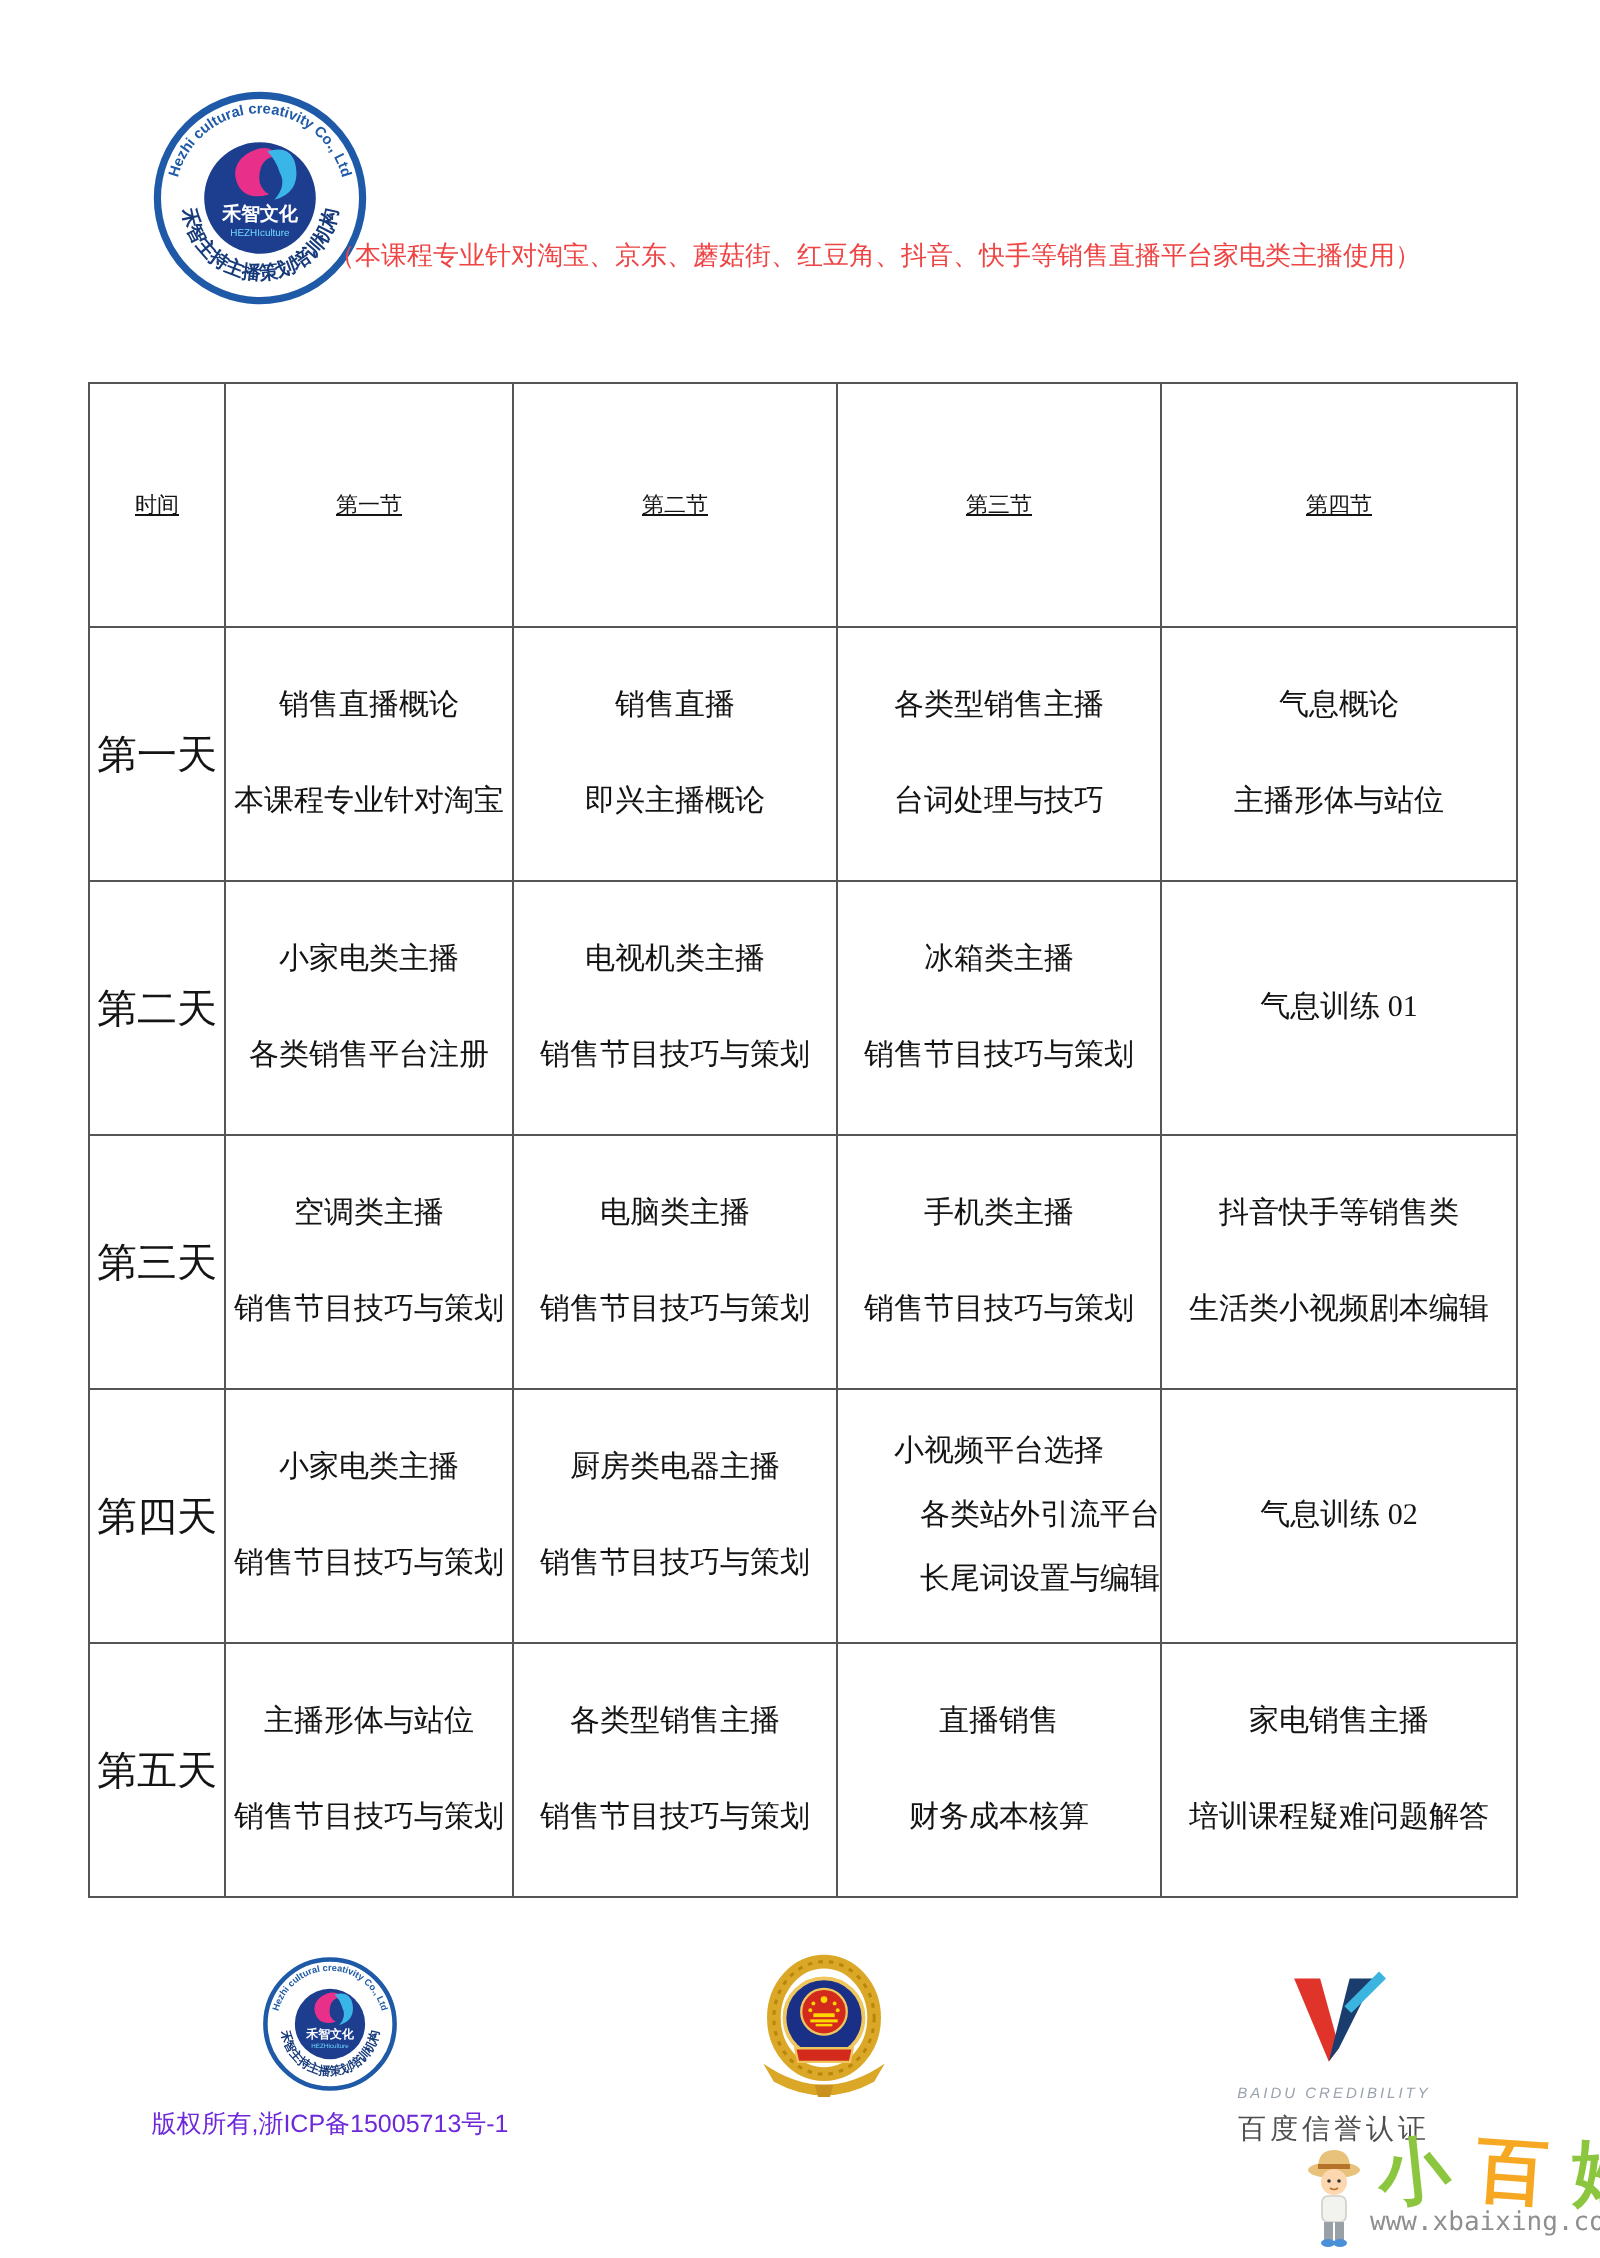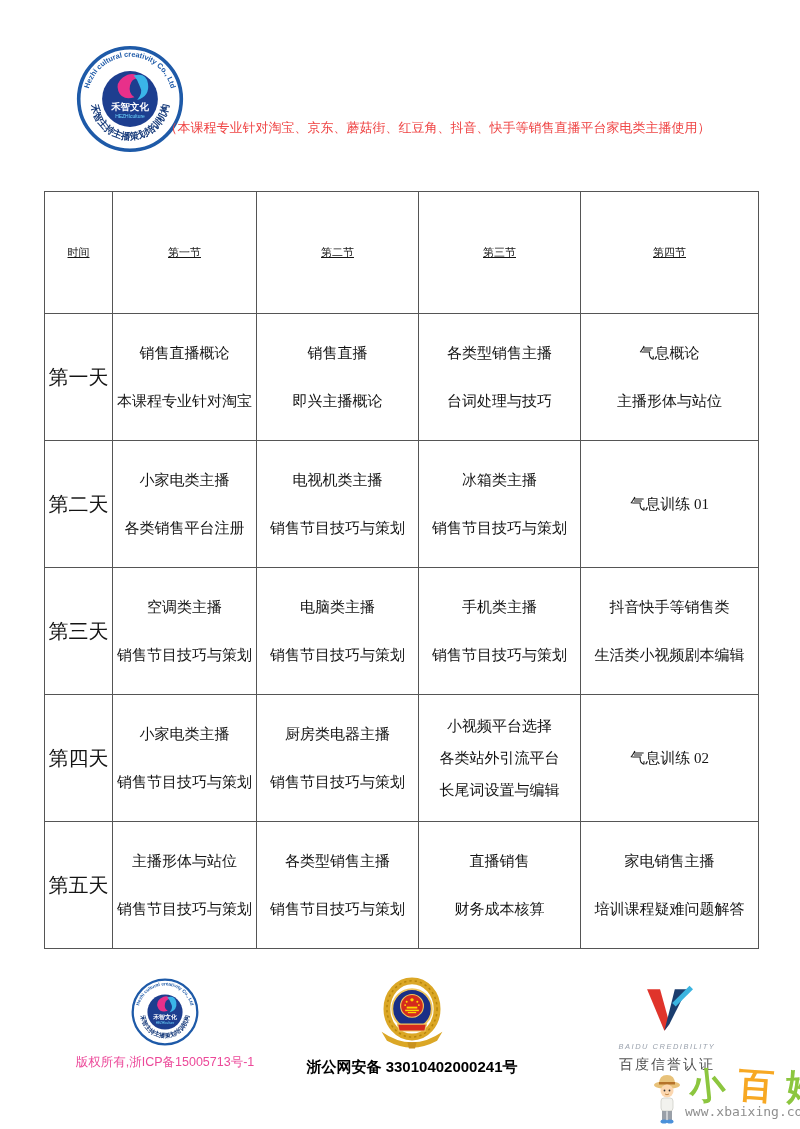--- a/index.html
+++ b/index.html
@@ -42,7 +42,7 @@
   .course td.day { font-size:20px; }
   .cl { line-height:1.2; }
   .cl + .cl { margin-top:30px; }
-  td.tight .cl + .cl { margin-top:14px; }
+  td.tight .cl + .cl { margin-top:14px;text-align:right; }
 
   
   .f-left {

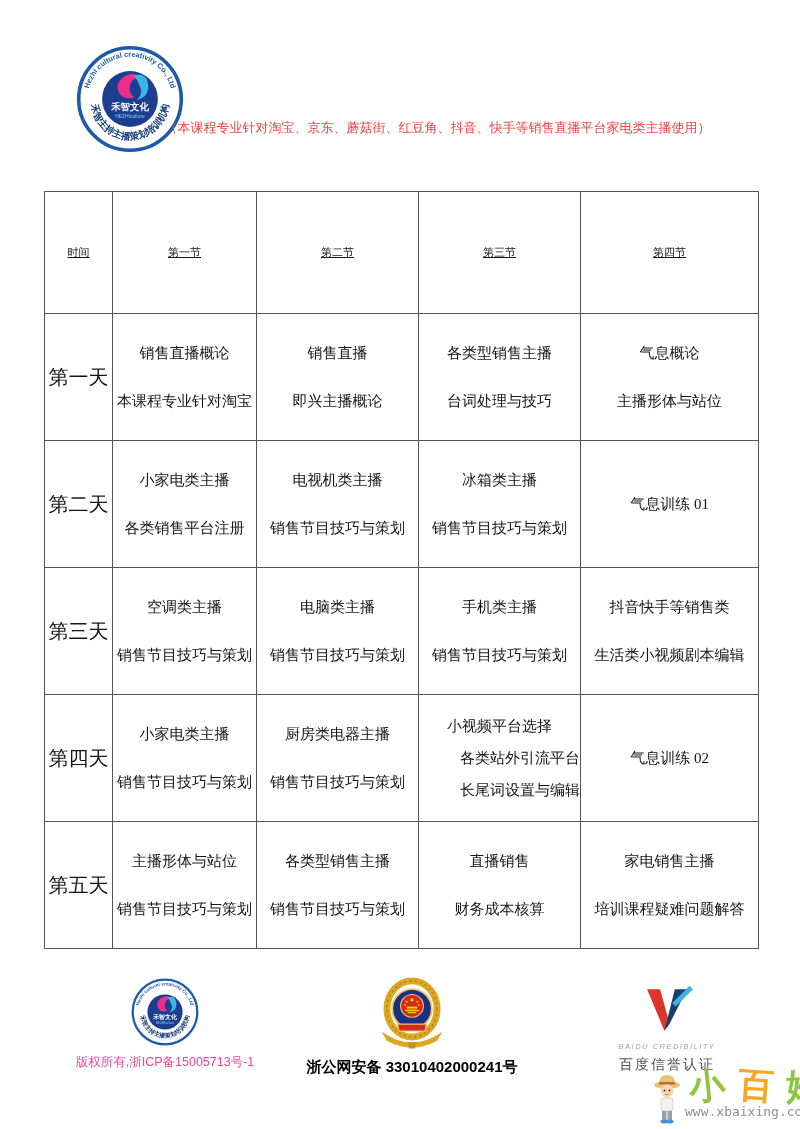--- a/index.html
+++ b/index.html
@@ -47,7 +47,7 @@
   
   .f-left {
     position:absolute; left:64px; top:1054px; width:202px;
-    text-align:center; font-size:12.5px; color:#ec4899;
+    text-align:center; font-size:12.5px; color:#6d28d9;
     font-family:"Liberation Sans", sans-serif;
   }
   .badge-wrap { position:absolute; left:373px; top:977px; width:78px; height:76px; }

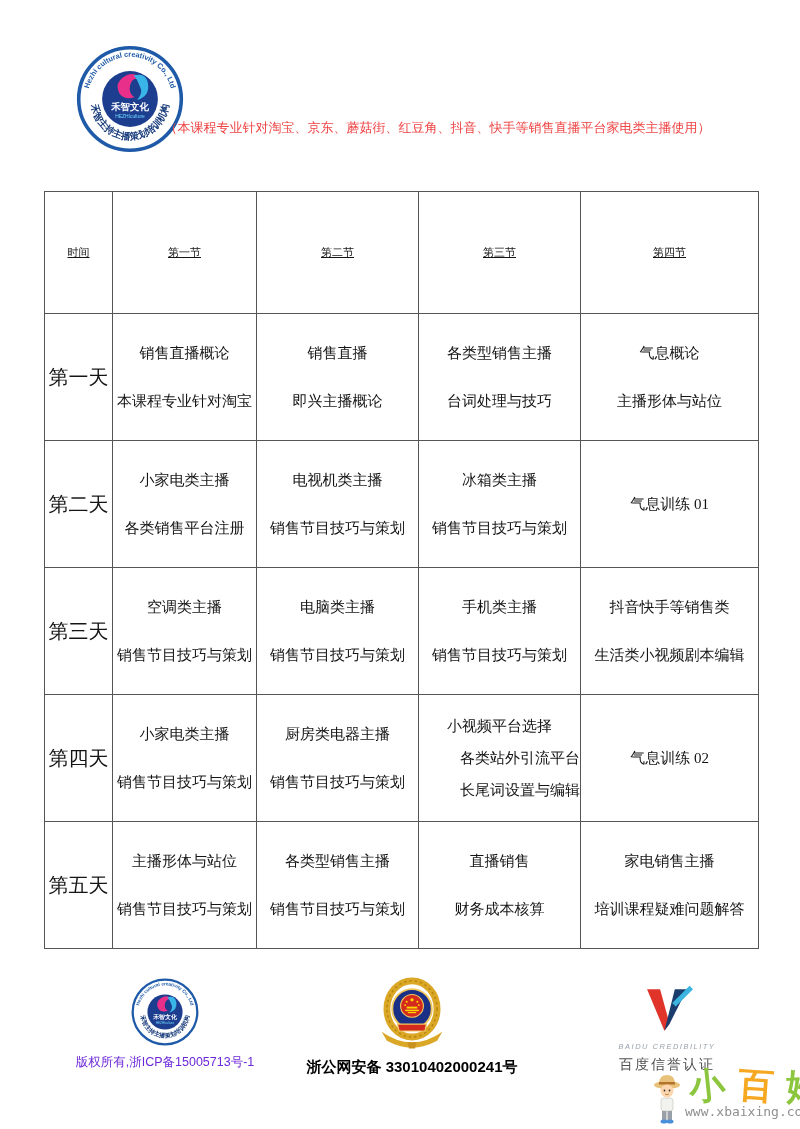--- a/index.html
+++ b/index.html
@@ -267,7 +267,6 @@
       <path d="M31,62 h38 l-2,9 h-34 Z" fill="#d42a1d" stroke="#f0c75e" stroke-width="1.5"></path>
     </svg>
   </div>
-  <div class="f-center">浙公网安备 33010402000241号</div>
 
   <div class="baidu-wrap">
     <svg viewBox="0 0 60 60">

